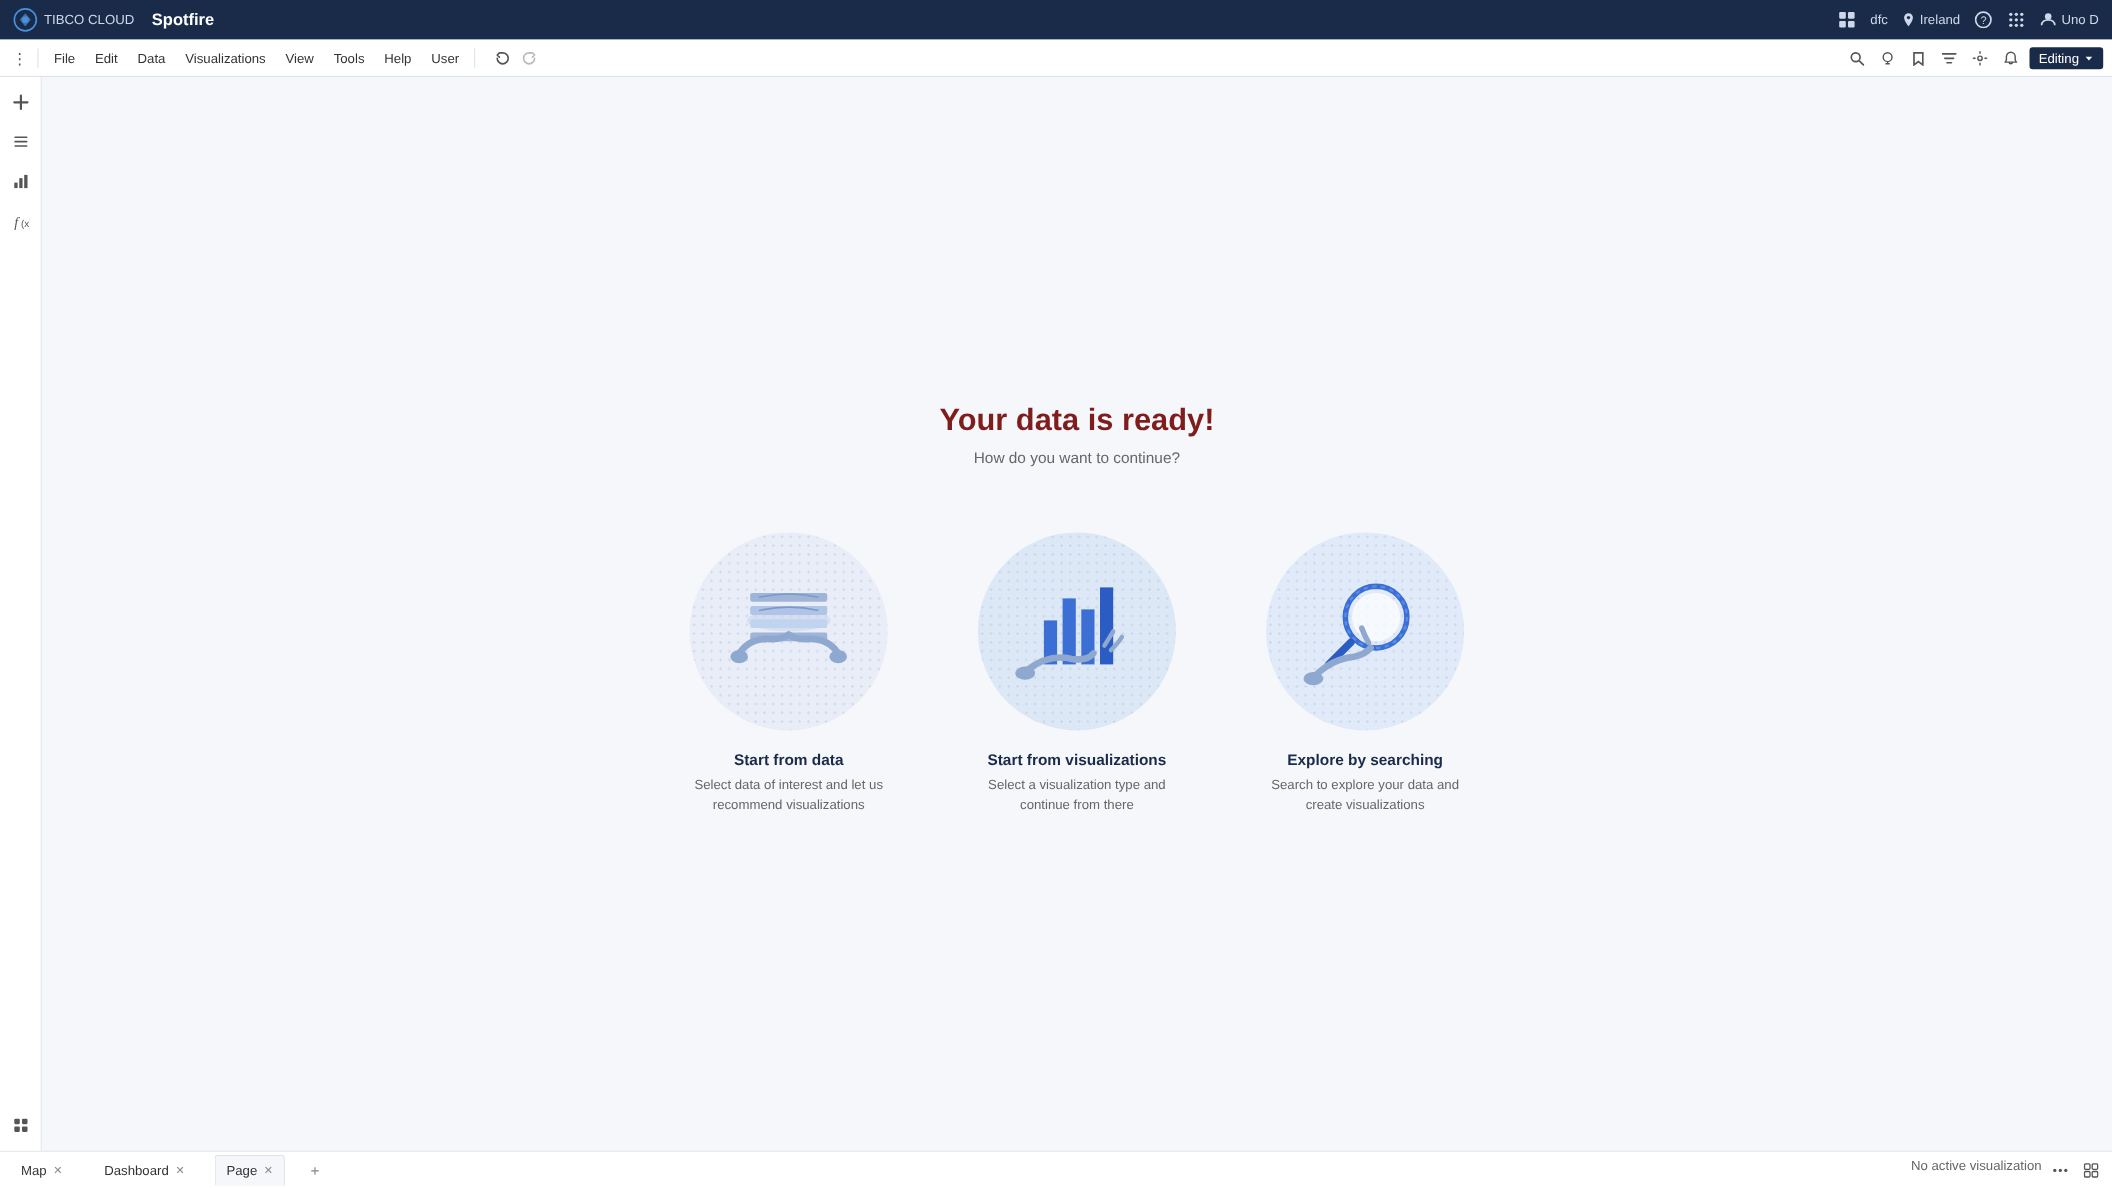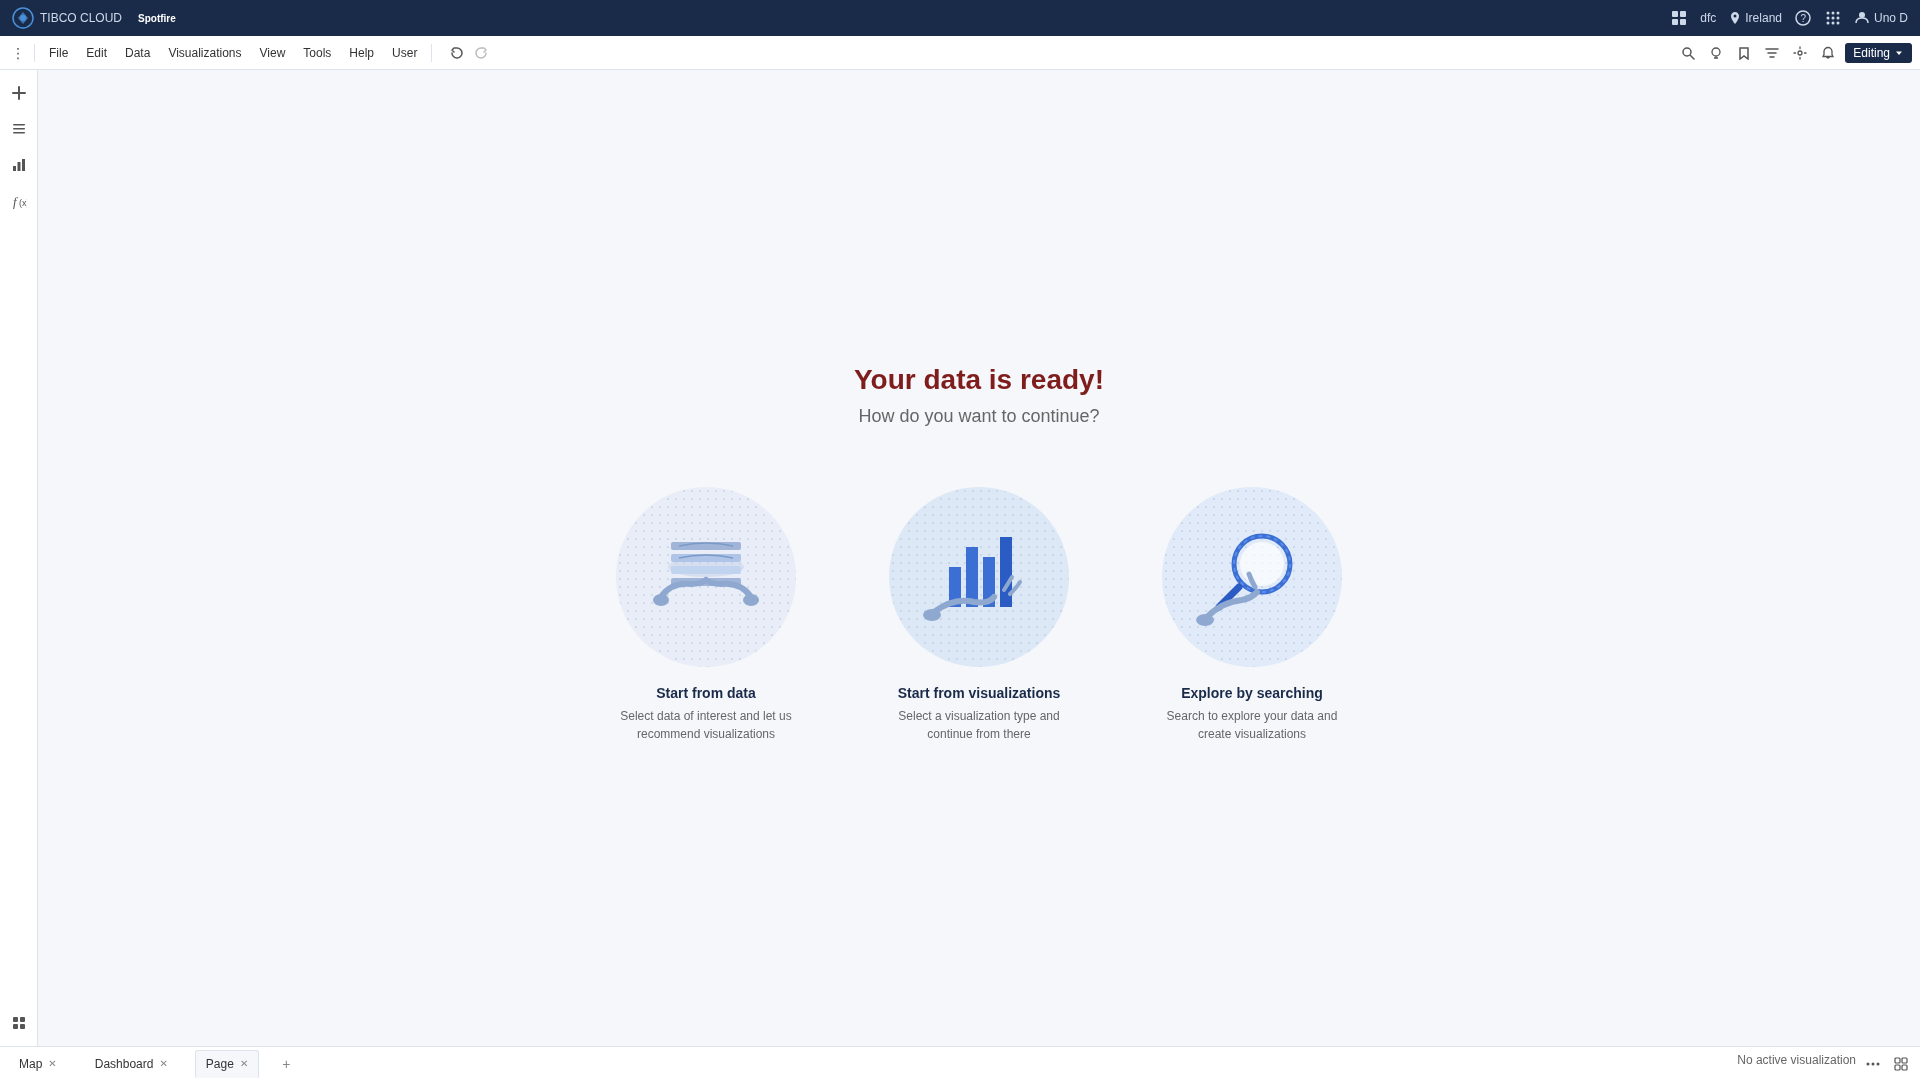--- a/index.html
+++ b/index.html
@@ -34,7 +34,7 @@
       font-weight: 400;
     }
     .app-name {
-      font-size: 10px;
+      font-size: 15px;
       font-weight: 600;
       color: white;
       margin-left: 4px;

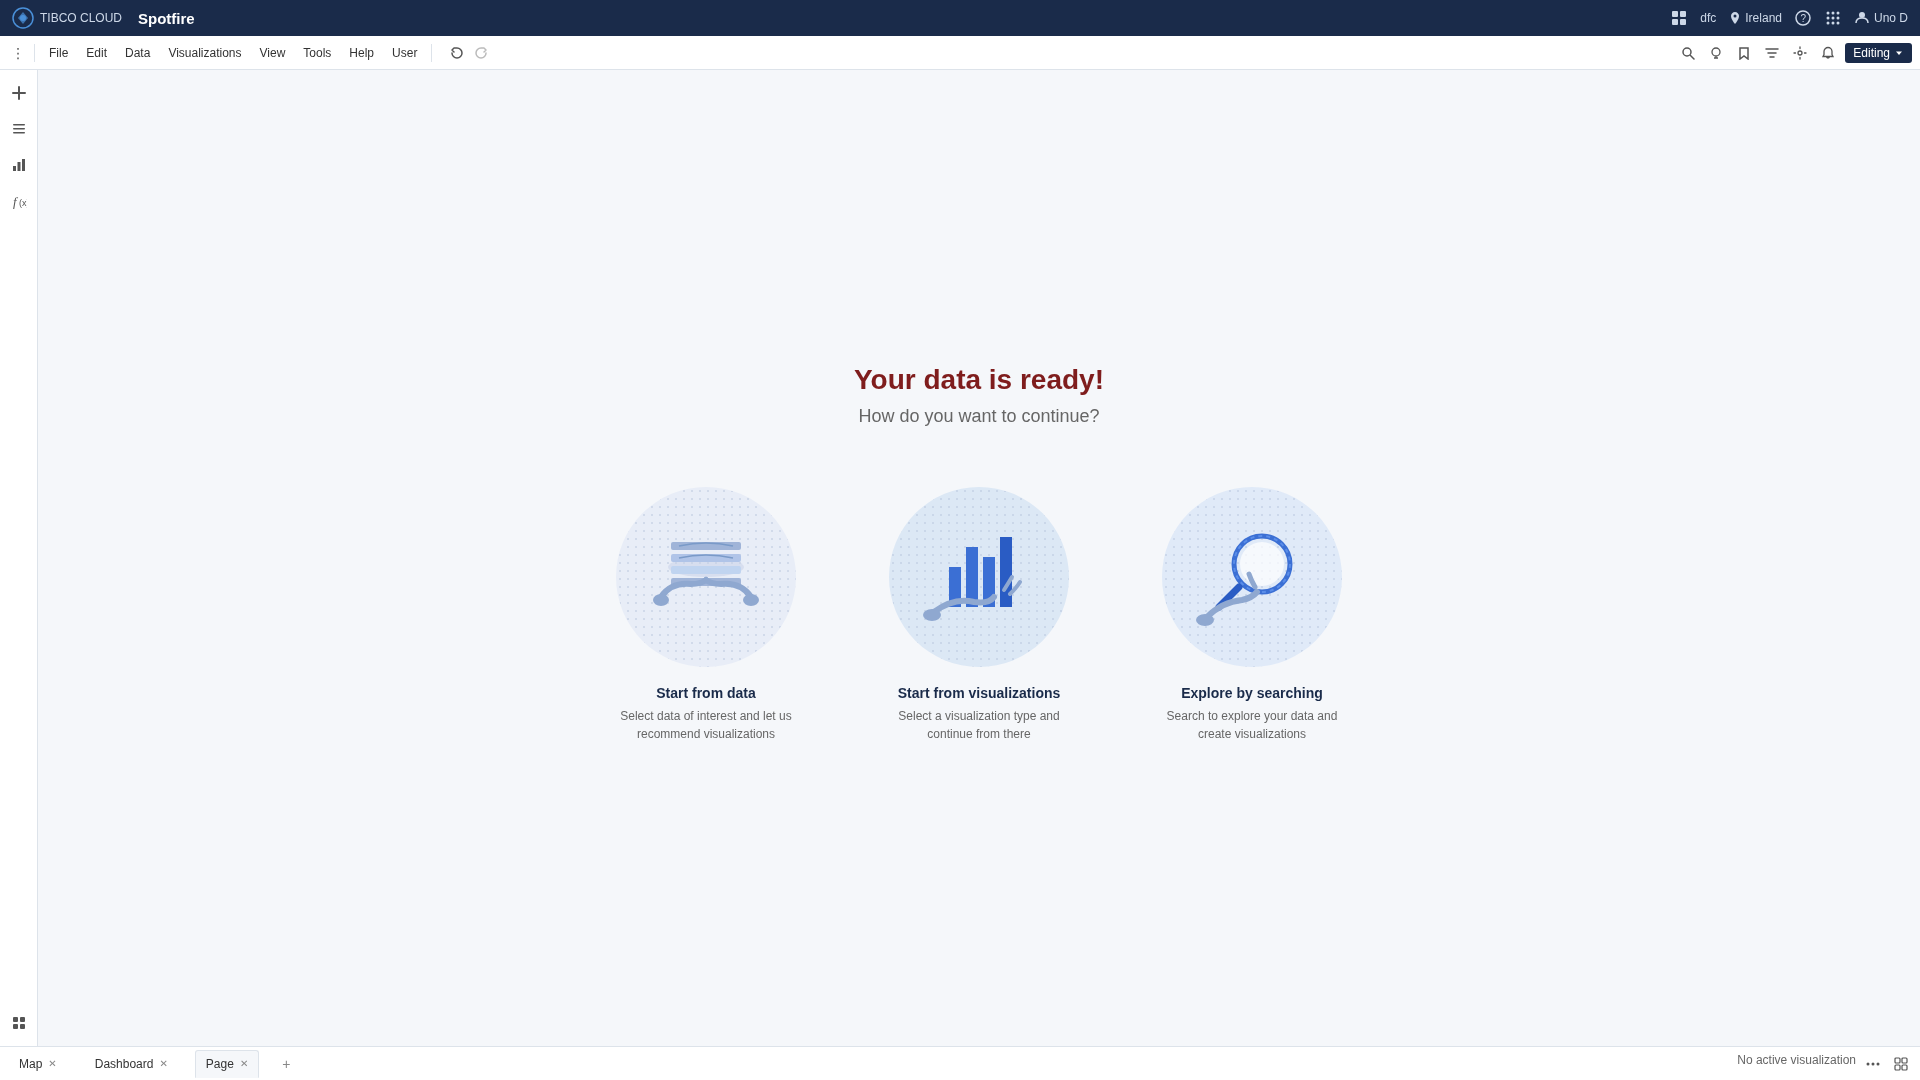--- a/index.html
+++ b/index.html
@@ -192,7 +192,7 @@
       text-align: center;
     }
     .hero-subtitle {
-      font-size: 18px;
+      font-size: 14px;
       color: #666;
       margin-bottom: 50px;
       text-align: center;

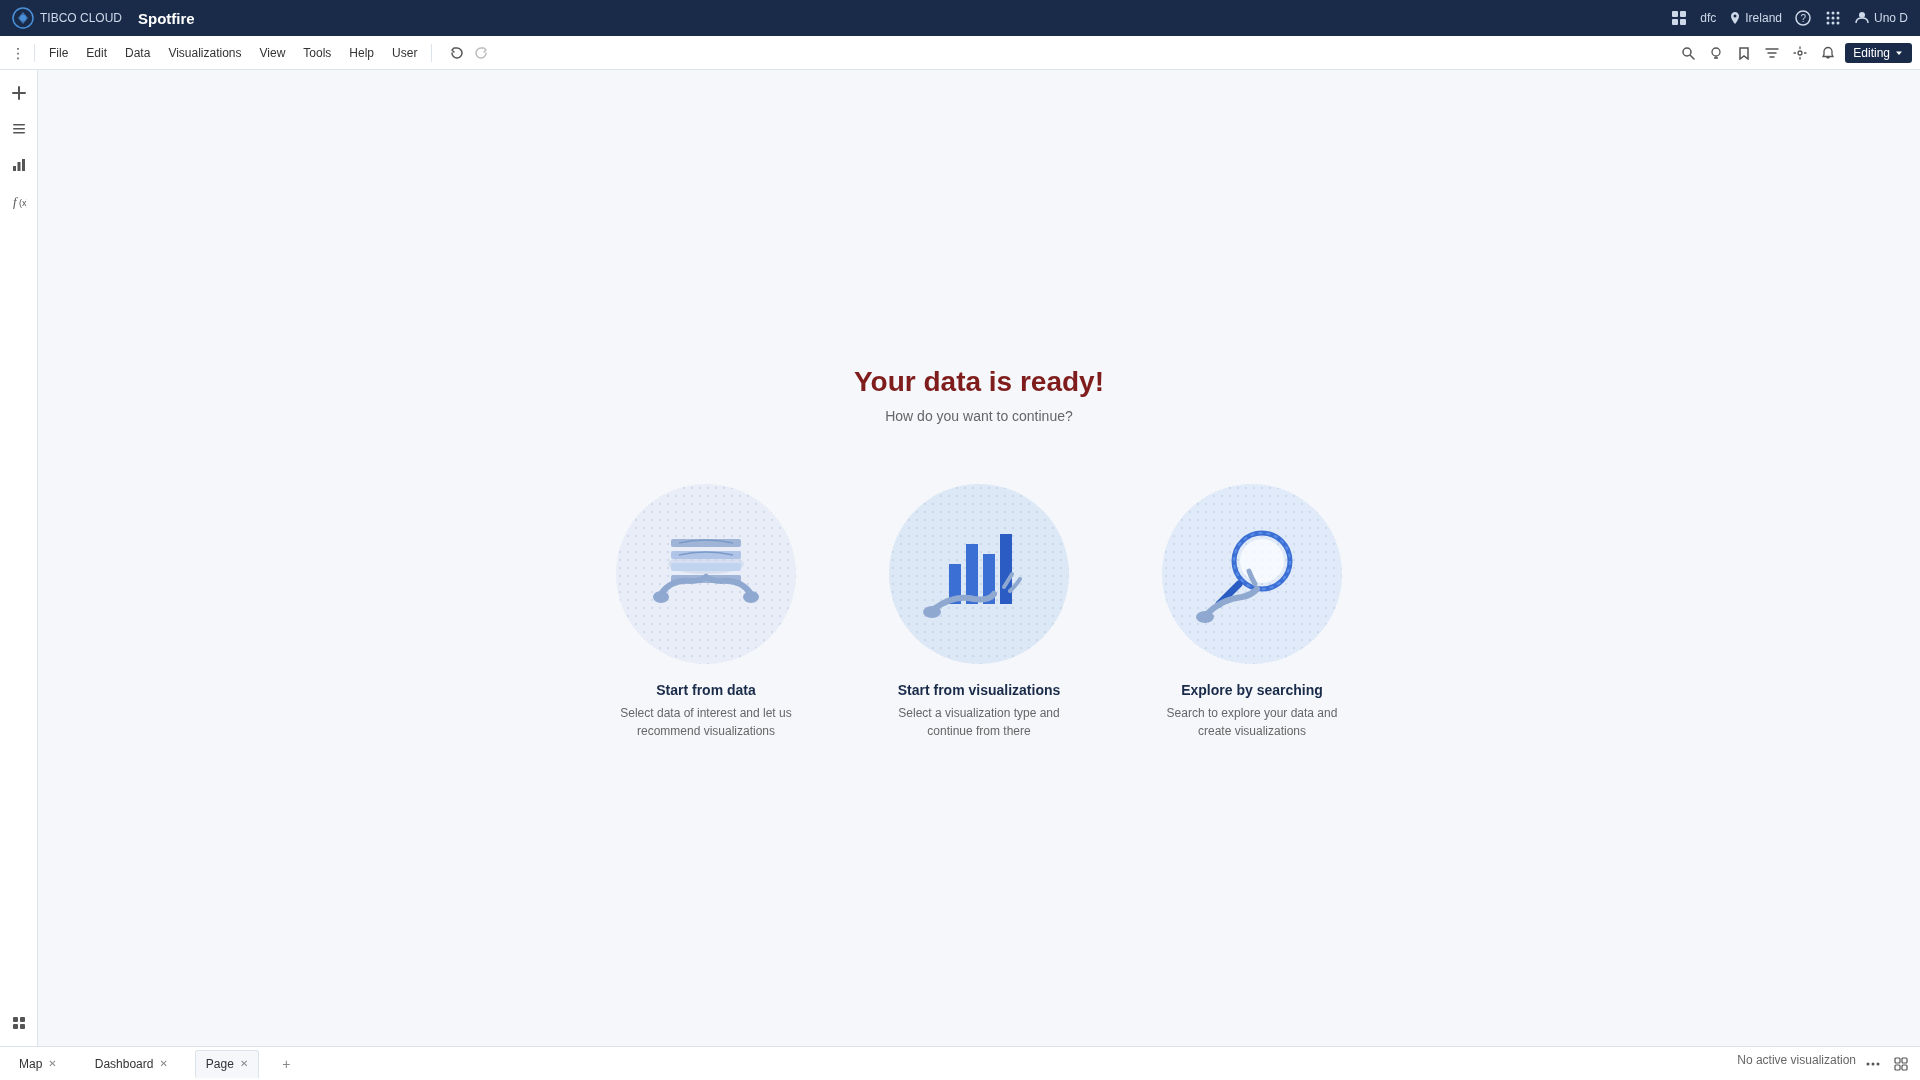--- a/index.html
+++ b/index.html
@@ -200,7 +200,7 @@
 
     .cards-container {
       display: flex;
-      gap: 53px;
+      gap: 42px;
       align-items: flex-start;
     }
 

